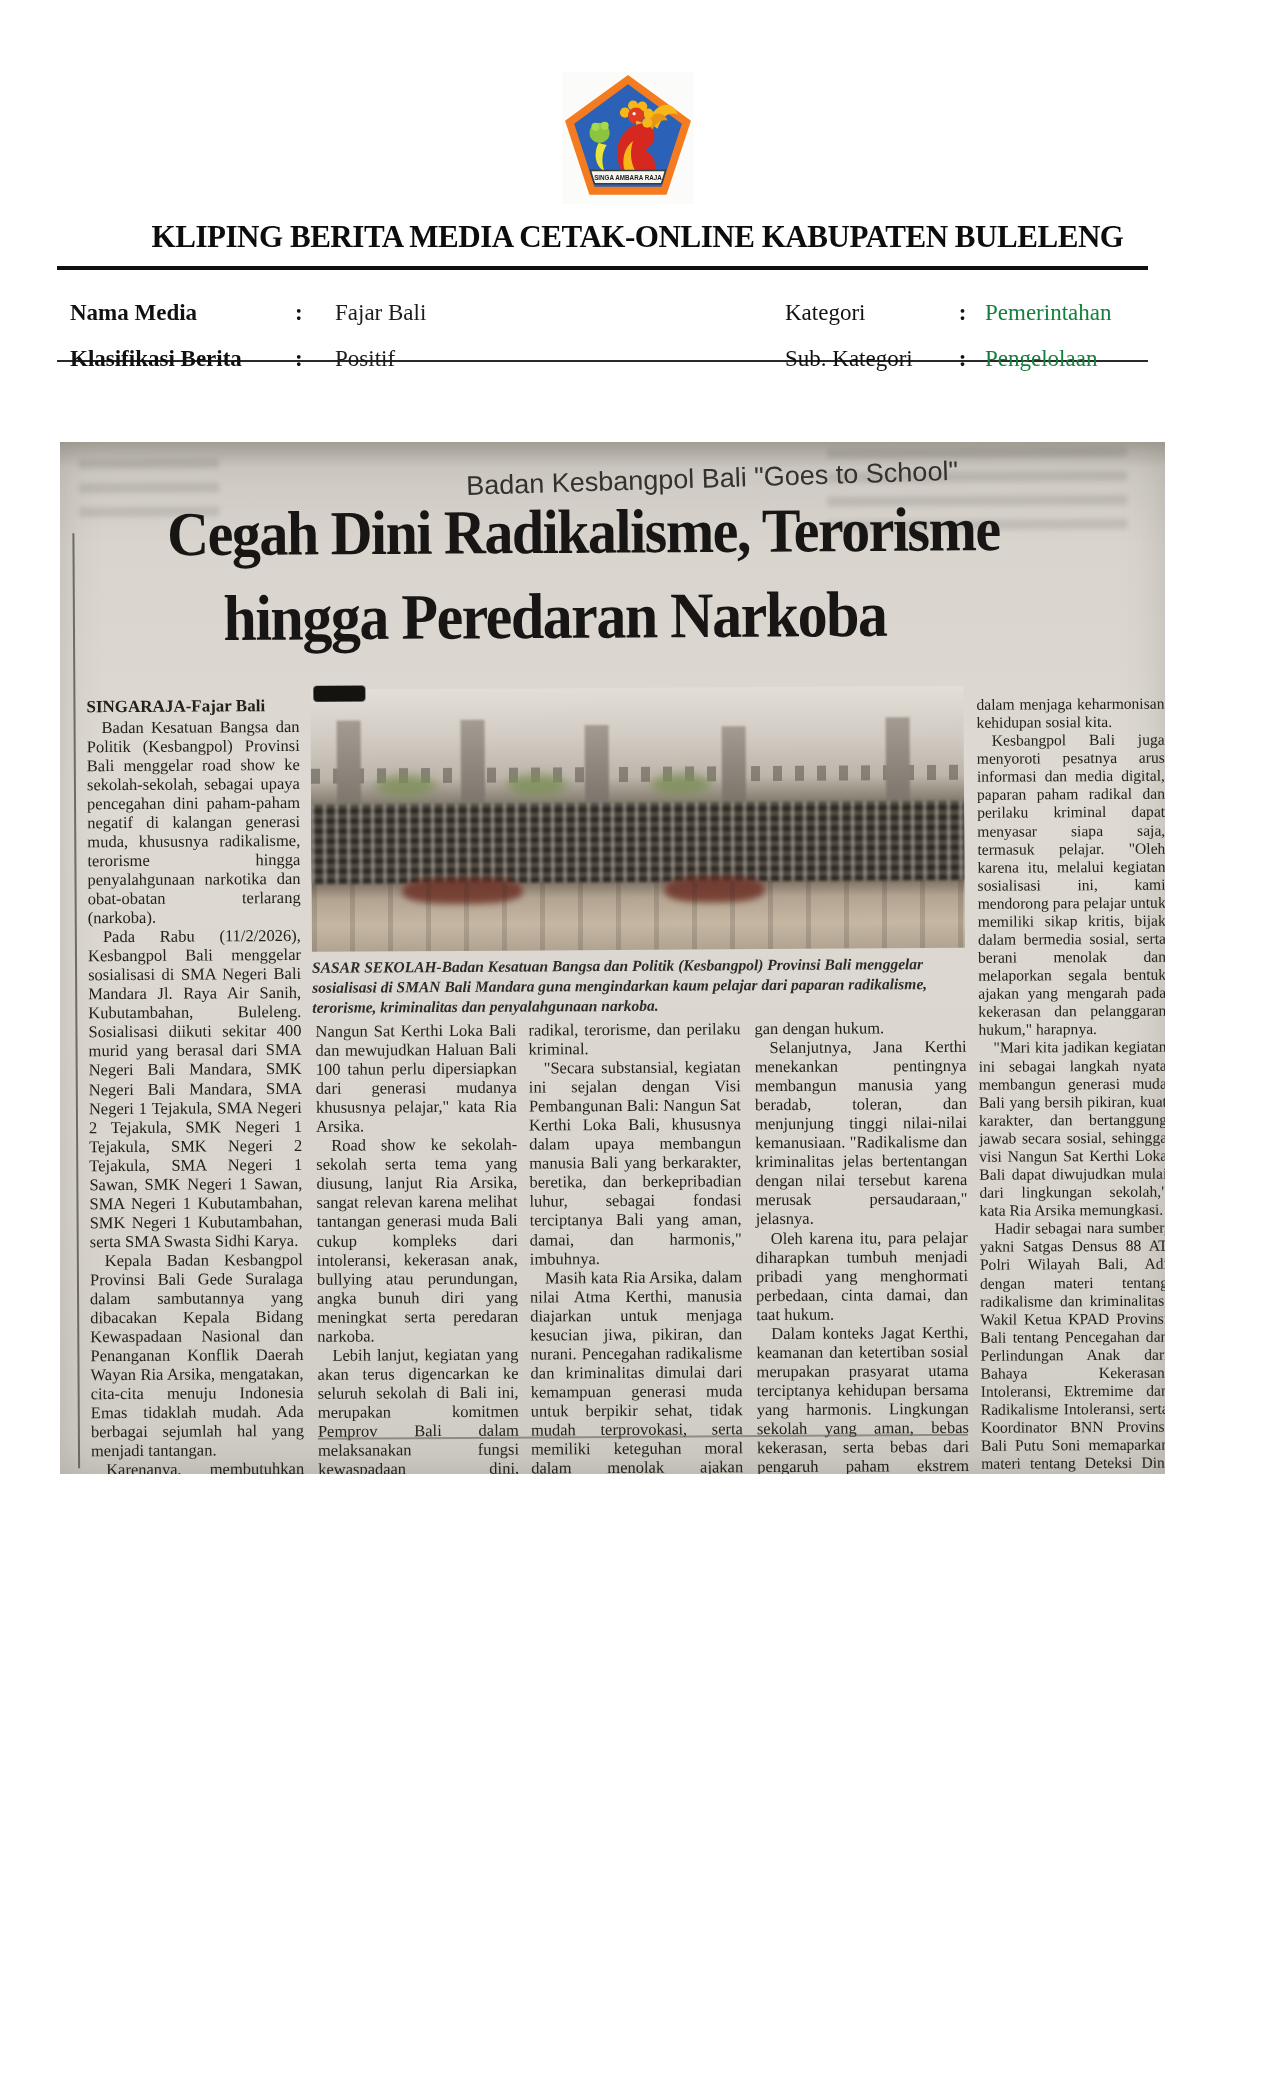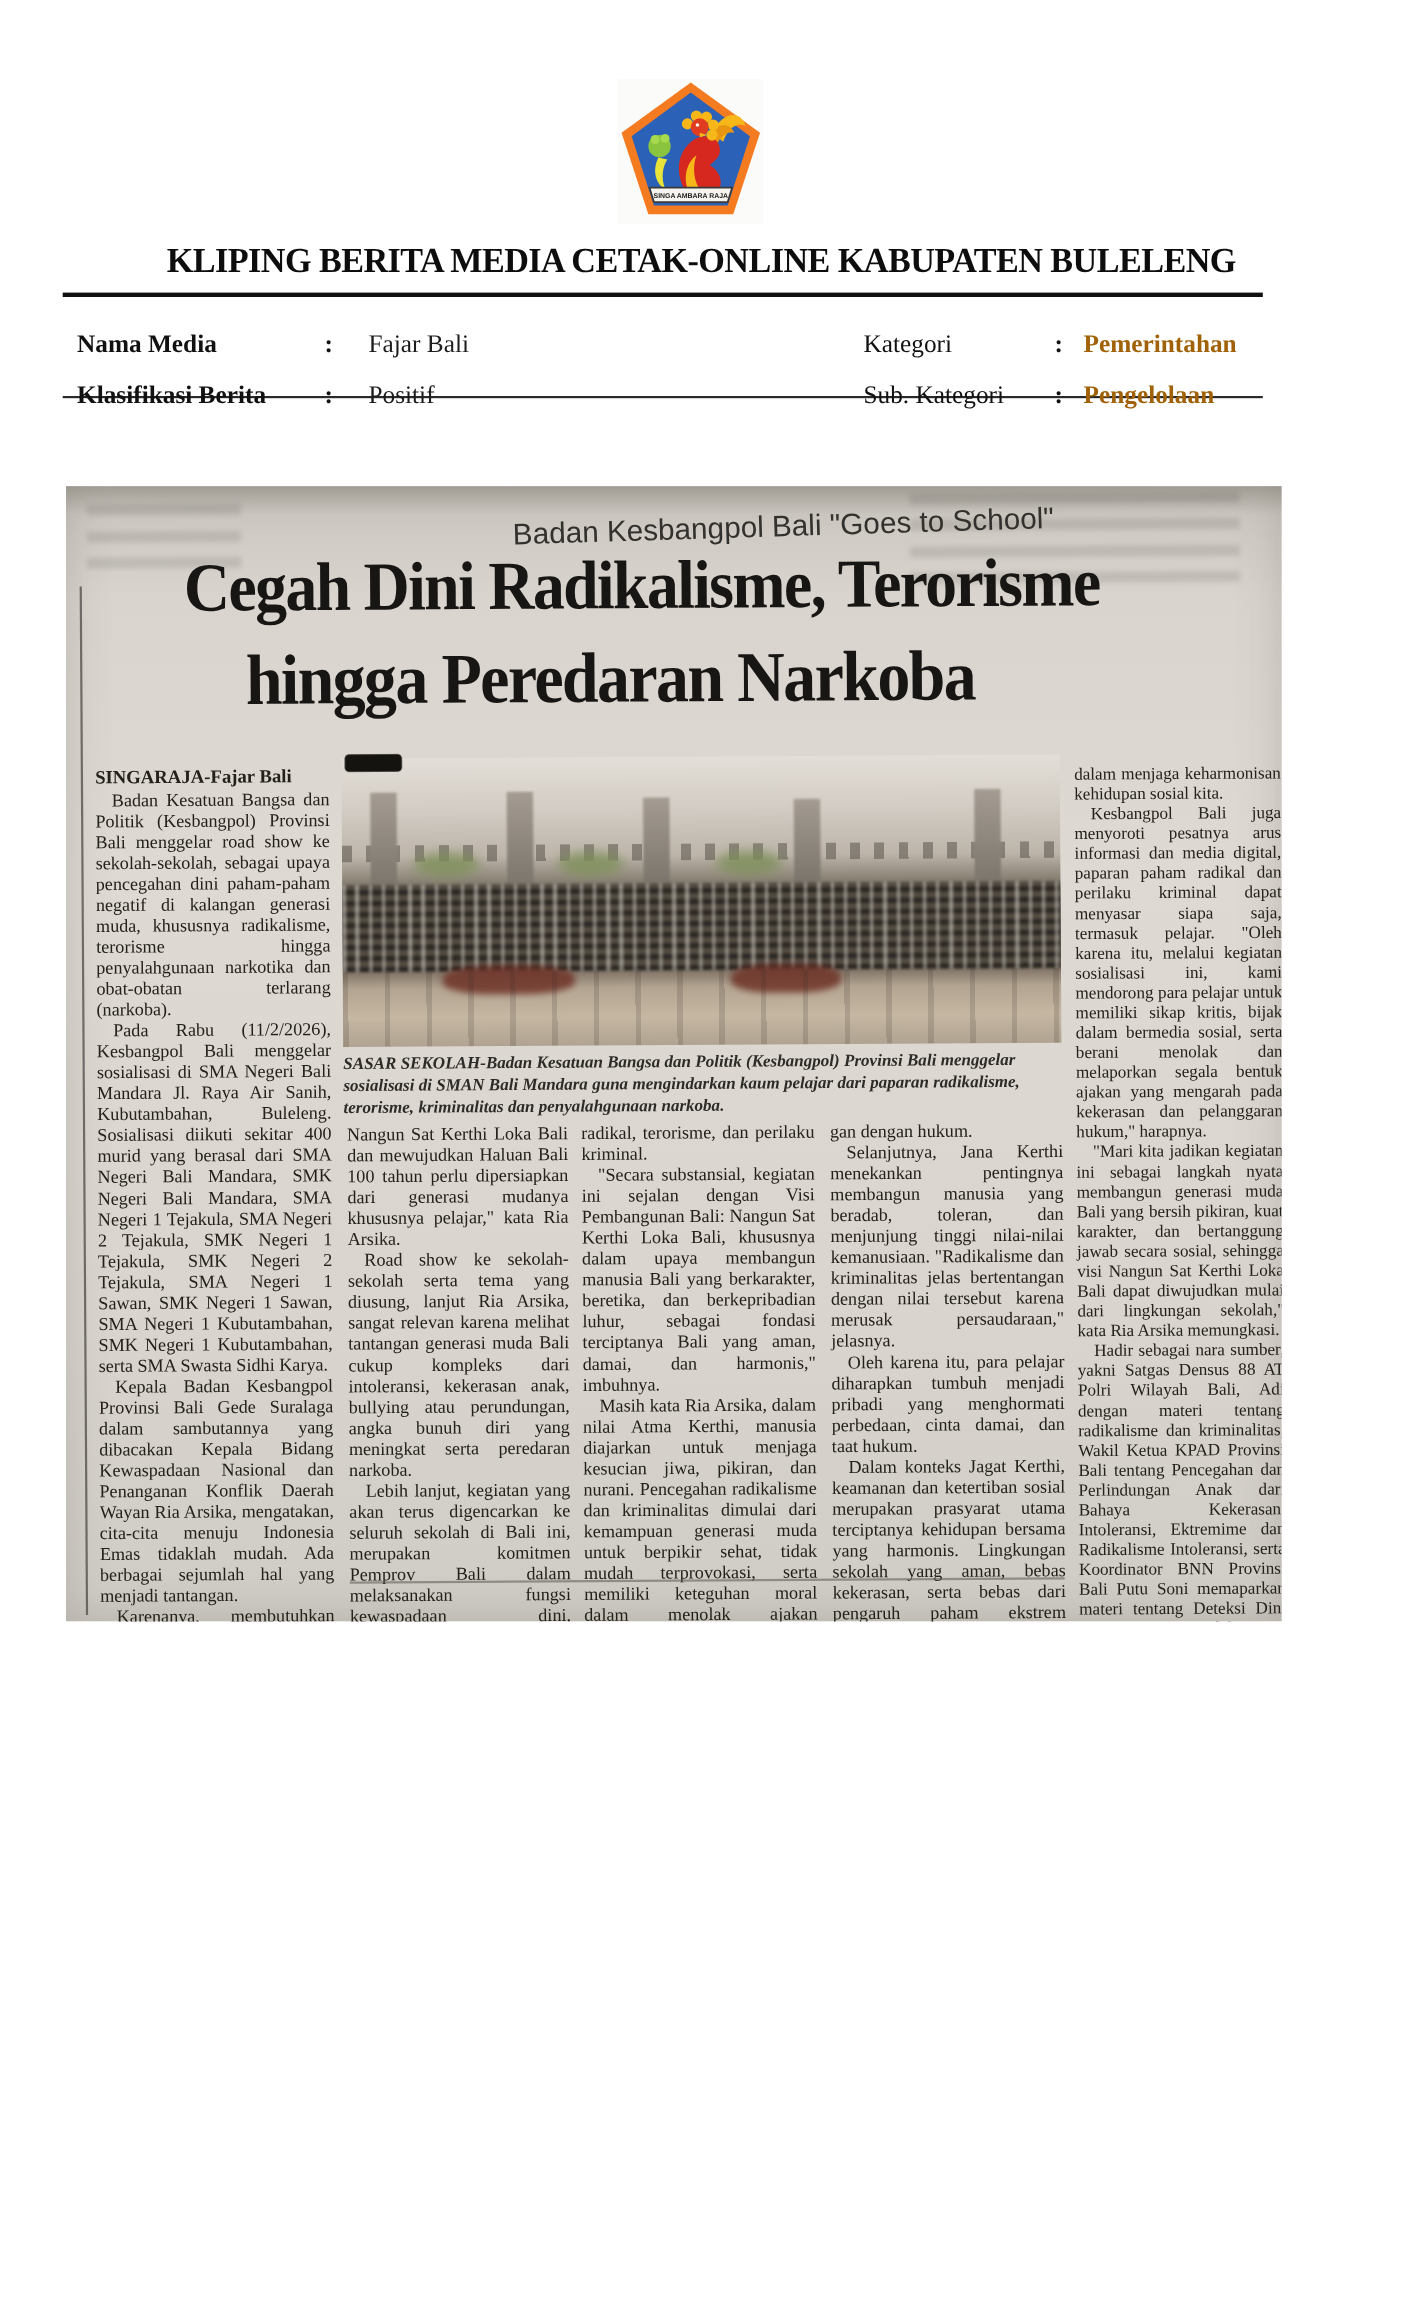--- a/index.html
+++ b/index.html
@@ -21,7 +21,7 @@
   .m-value{width:330px;color:#1c1c1c;}
   .m-label2{font-weight:400;width:155px;margin-left:120px;}
   .m-colon2{width:45px;font-weight:700;text-align:center;}
-  .m-value2{color:#a16207;font-weight:bold;}
+  .m-value2{color:#15803d;}
 
   
   .clipping{position:absolute;left:60px;top:442px;width:1105px;height:1032px;

